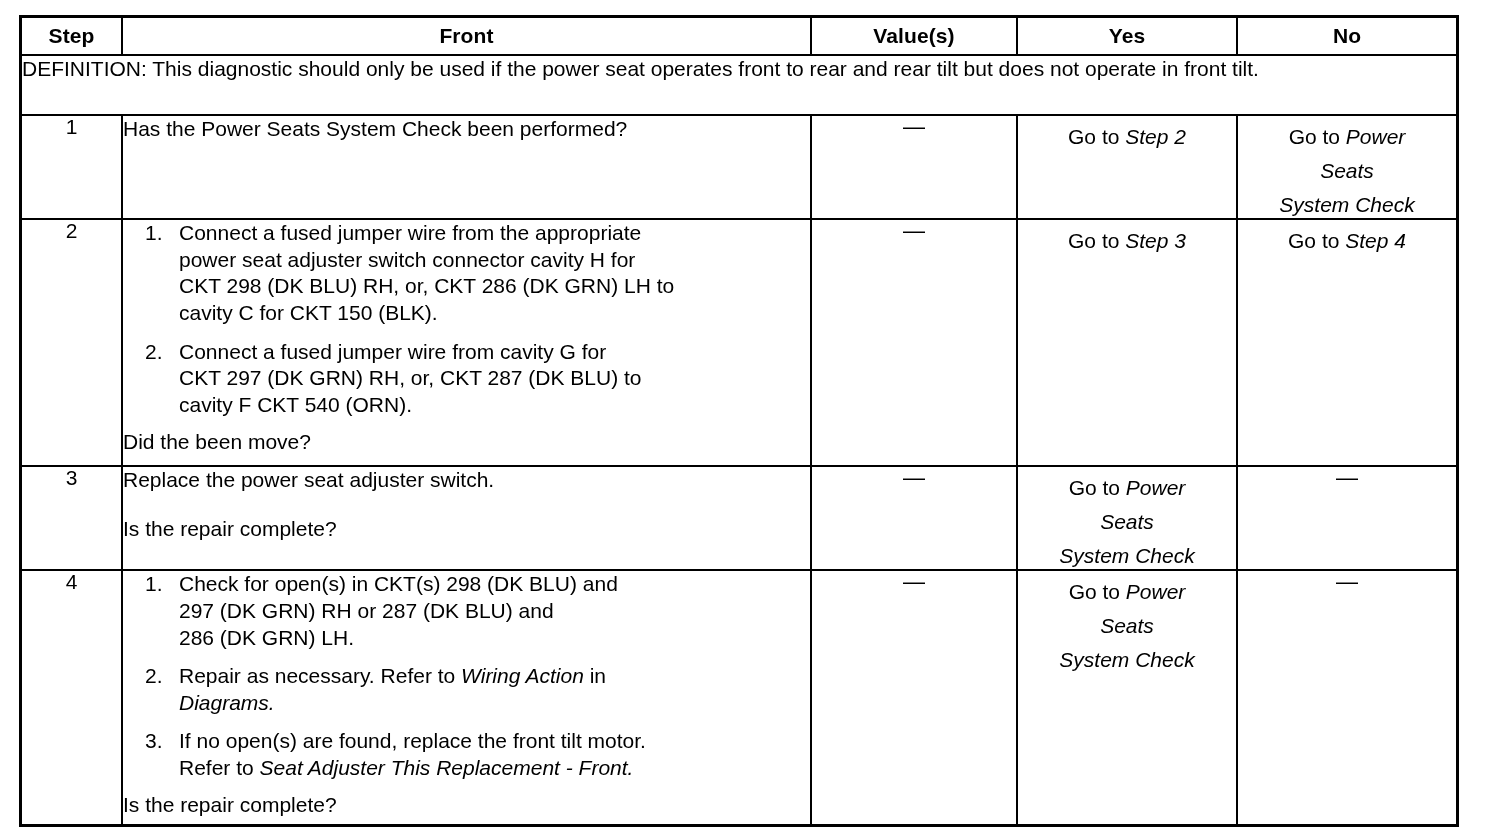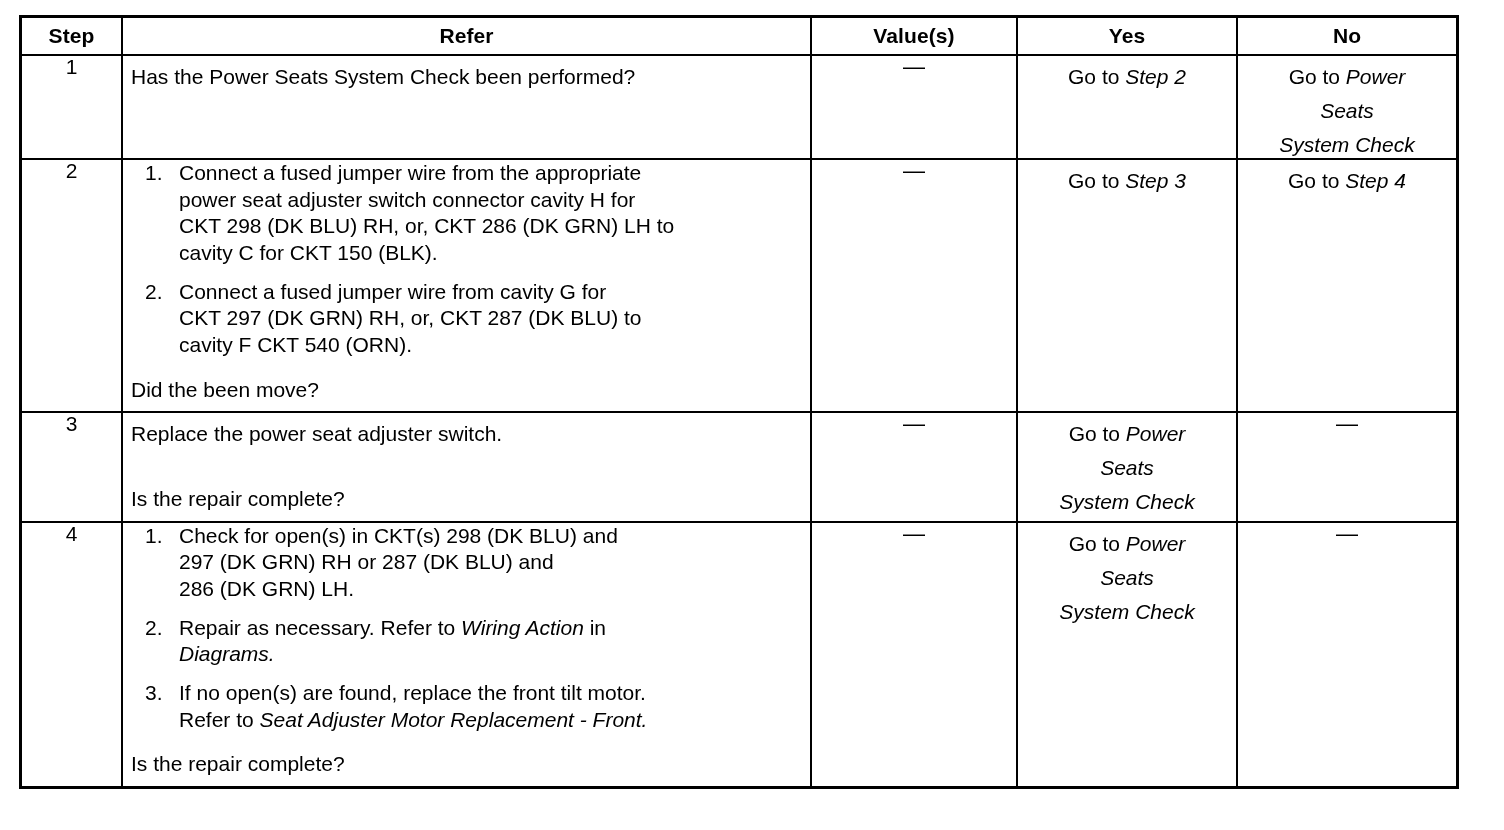--- a/index.html
+++ b/index.html
@@ -154,7 +154,7 @@
     <thead>
       <tr class="head">
         <th>Step</th>
-        <th>Refer</th>
+        <th>Front</th>
         <th>Value(s)</th>
         <th>Yes</th>
         <th>No</th>

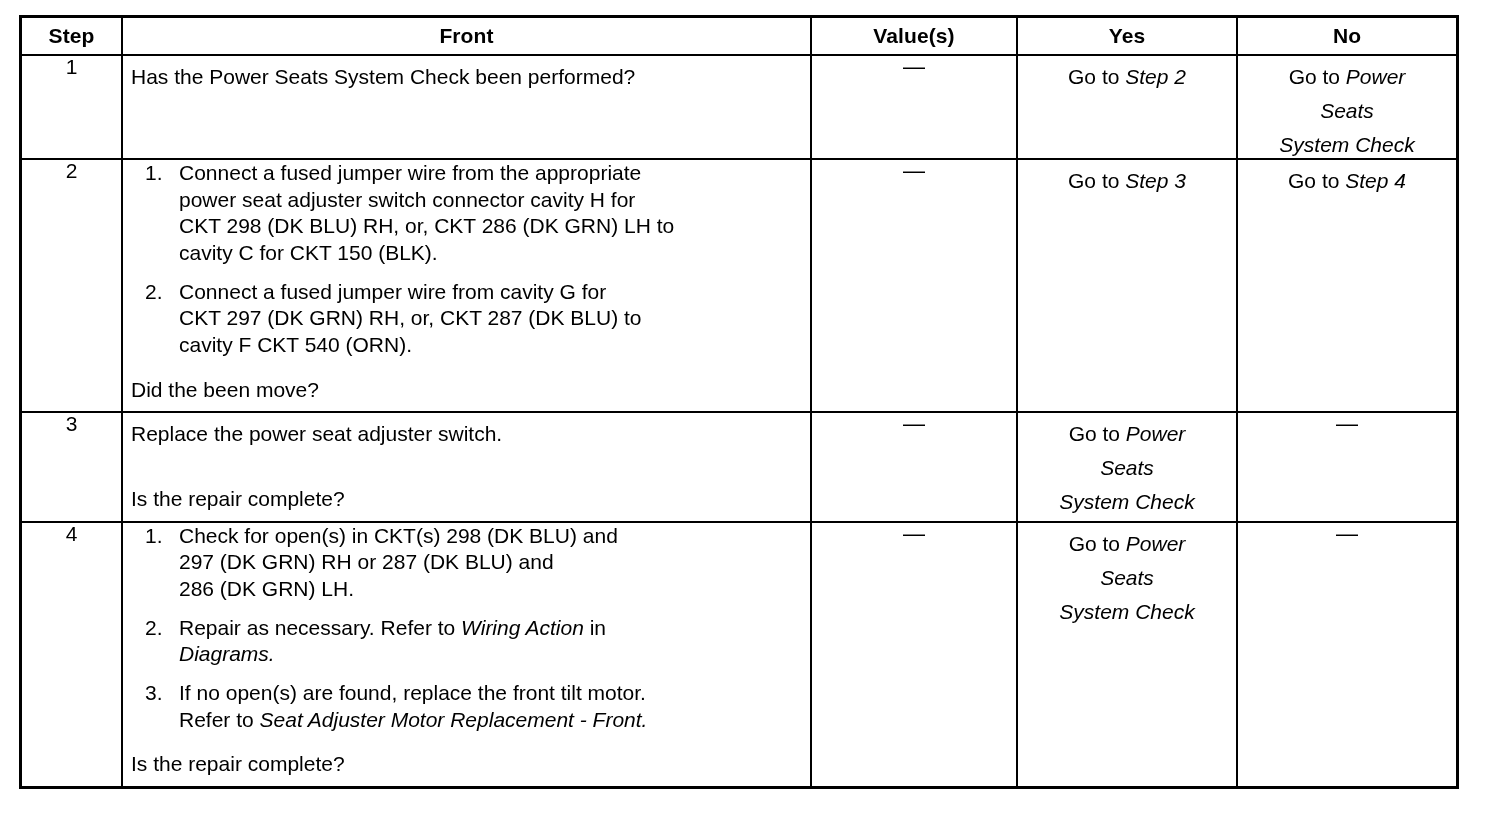--- a/index.html
+++ b/index.html
@@ -161,6 +161,9 @@
       </tr>
     </thead>
     <tbody id="tbody">
+      <tr>
+        <td class="definition" colspan="5">DEFINITION: This diagnostic should only be used if the power seat operates front to rear and rear tilt but does not operate in front tilt.</td>
+      </tr>
 
     <tr style="height: 100px;">
           <td class="stepnum">1</td>

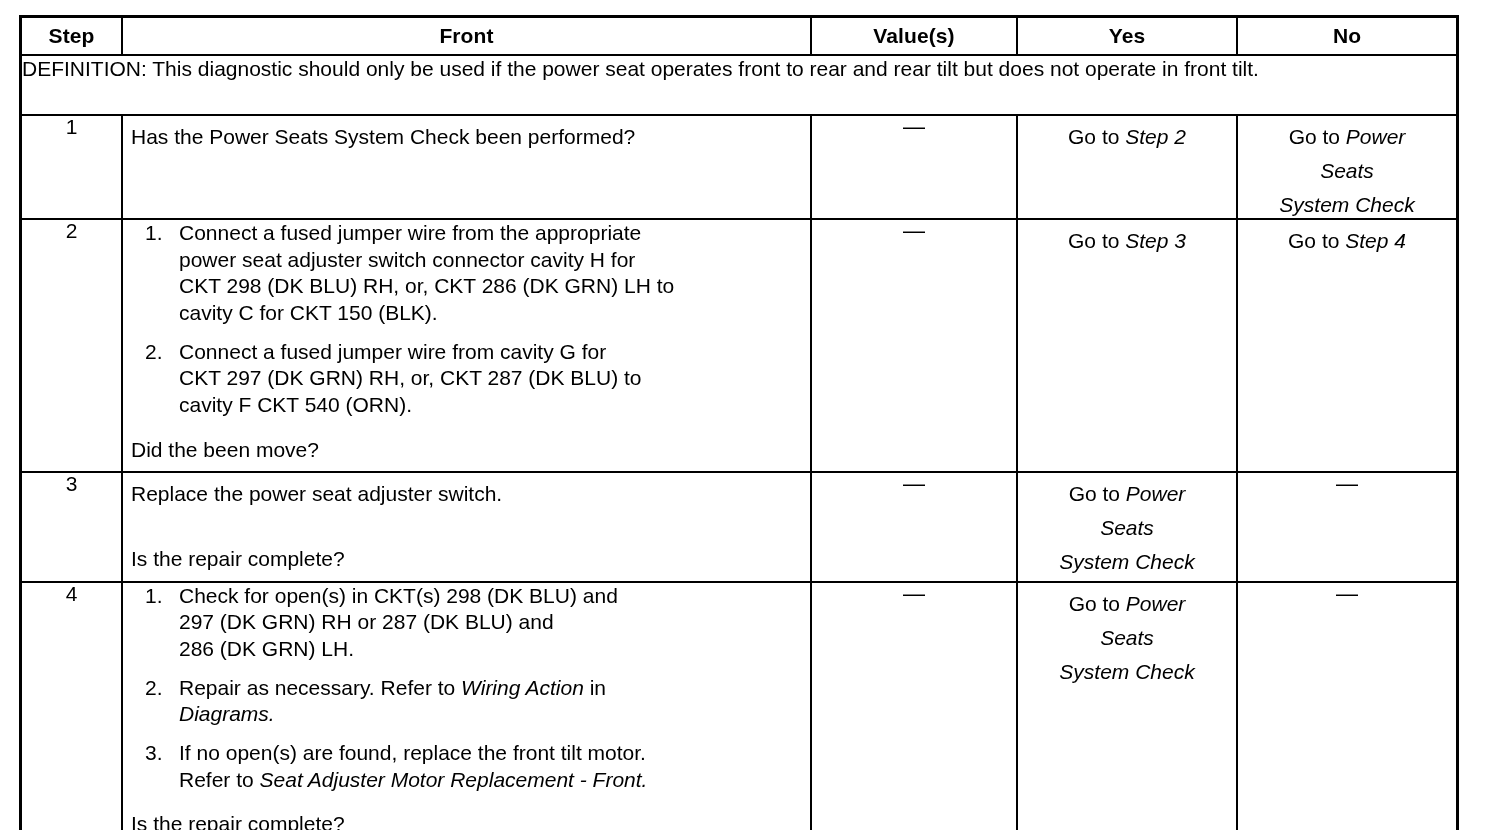--- a/index.html
+++ b/index.html
@@ -86,7 +86,7 @@
     line-height: 1.27;
     vertical-align: top;
   }
-  .act-plain { margin: 8px; }
+  .act-plain { margin: 0; }
 
   
   ol.substeps {

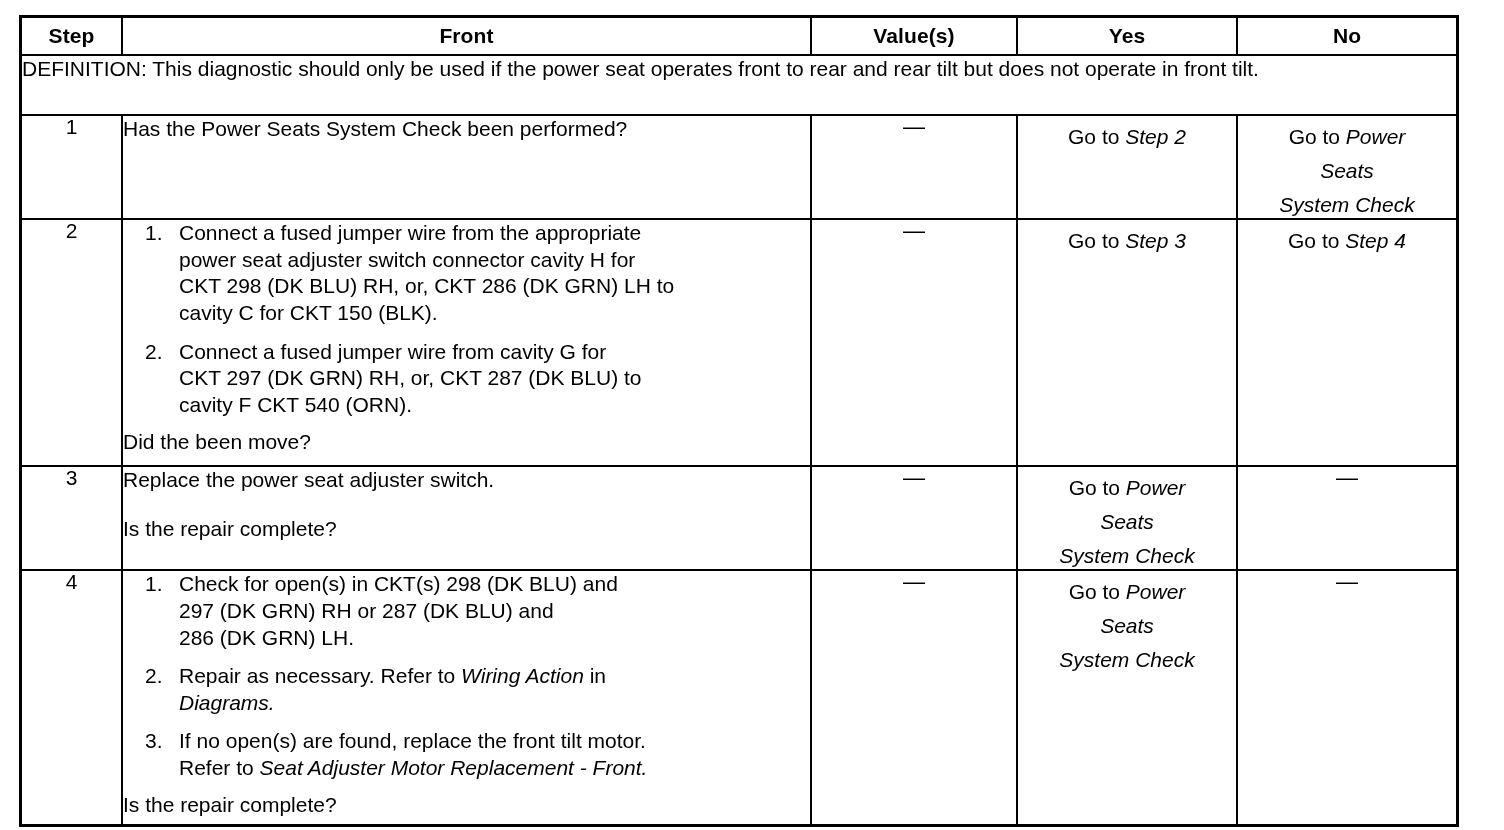--- a/index.html
+++ b/index.html
@@ -245,7 +245,7 @@
             <ol class="substeps">
               <li><span class="marker">1.</span><span class="sub-body">Check for open(s) in CKT(s) 298 (DK BLU) and<br>297 (DK GRN) RH or 287 (DK BLU) and<br>286 (DK GRN) LH.</span></li>
               <li><span class="marker">2.</span><span class="sub-body">Repair as necessary. Refer to <i>Wiring Action</i> in<br><i>Diagrams.</i></span></li>
-              <li><span class="marker">3.</span><span class="sub-body">If no open(s) are found, replace the front tilt motor.<br>Refer to <i>Seat Adjuster Motor Replacement - Front.</i></span></li>
+              <li><span class="marker">3.</span><span class="sub-body">If no open(s) are found, replace the front tilt motor.<br>Refer to <i>Seat Adjuster This Replacement - Front.</i></span></li>
             </ol>
             <div class="gap-sm"></div>
             <div class="act-plain">Is the repair complete?</div>

